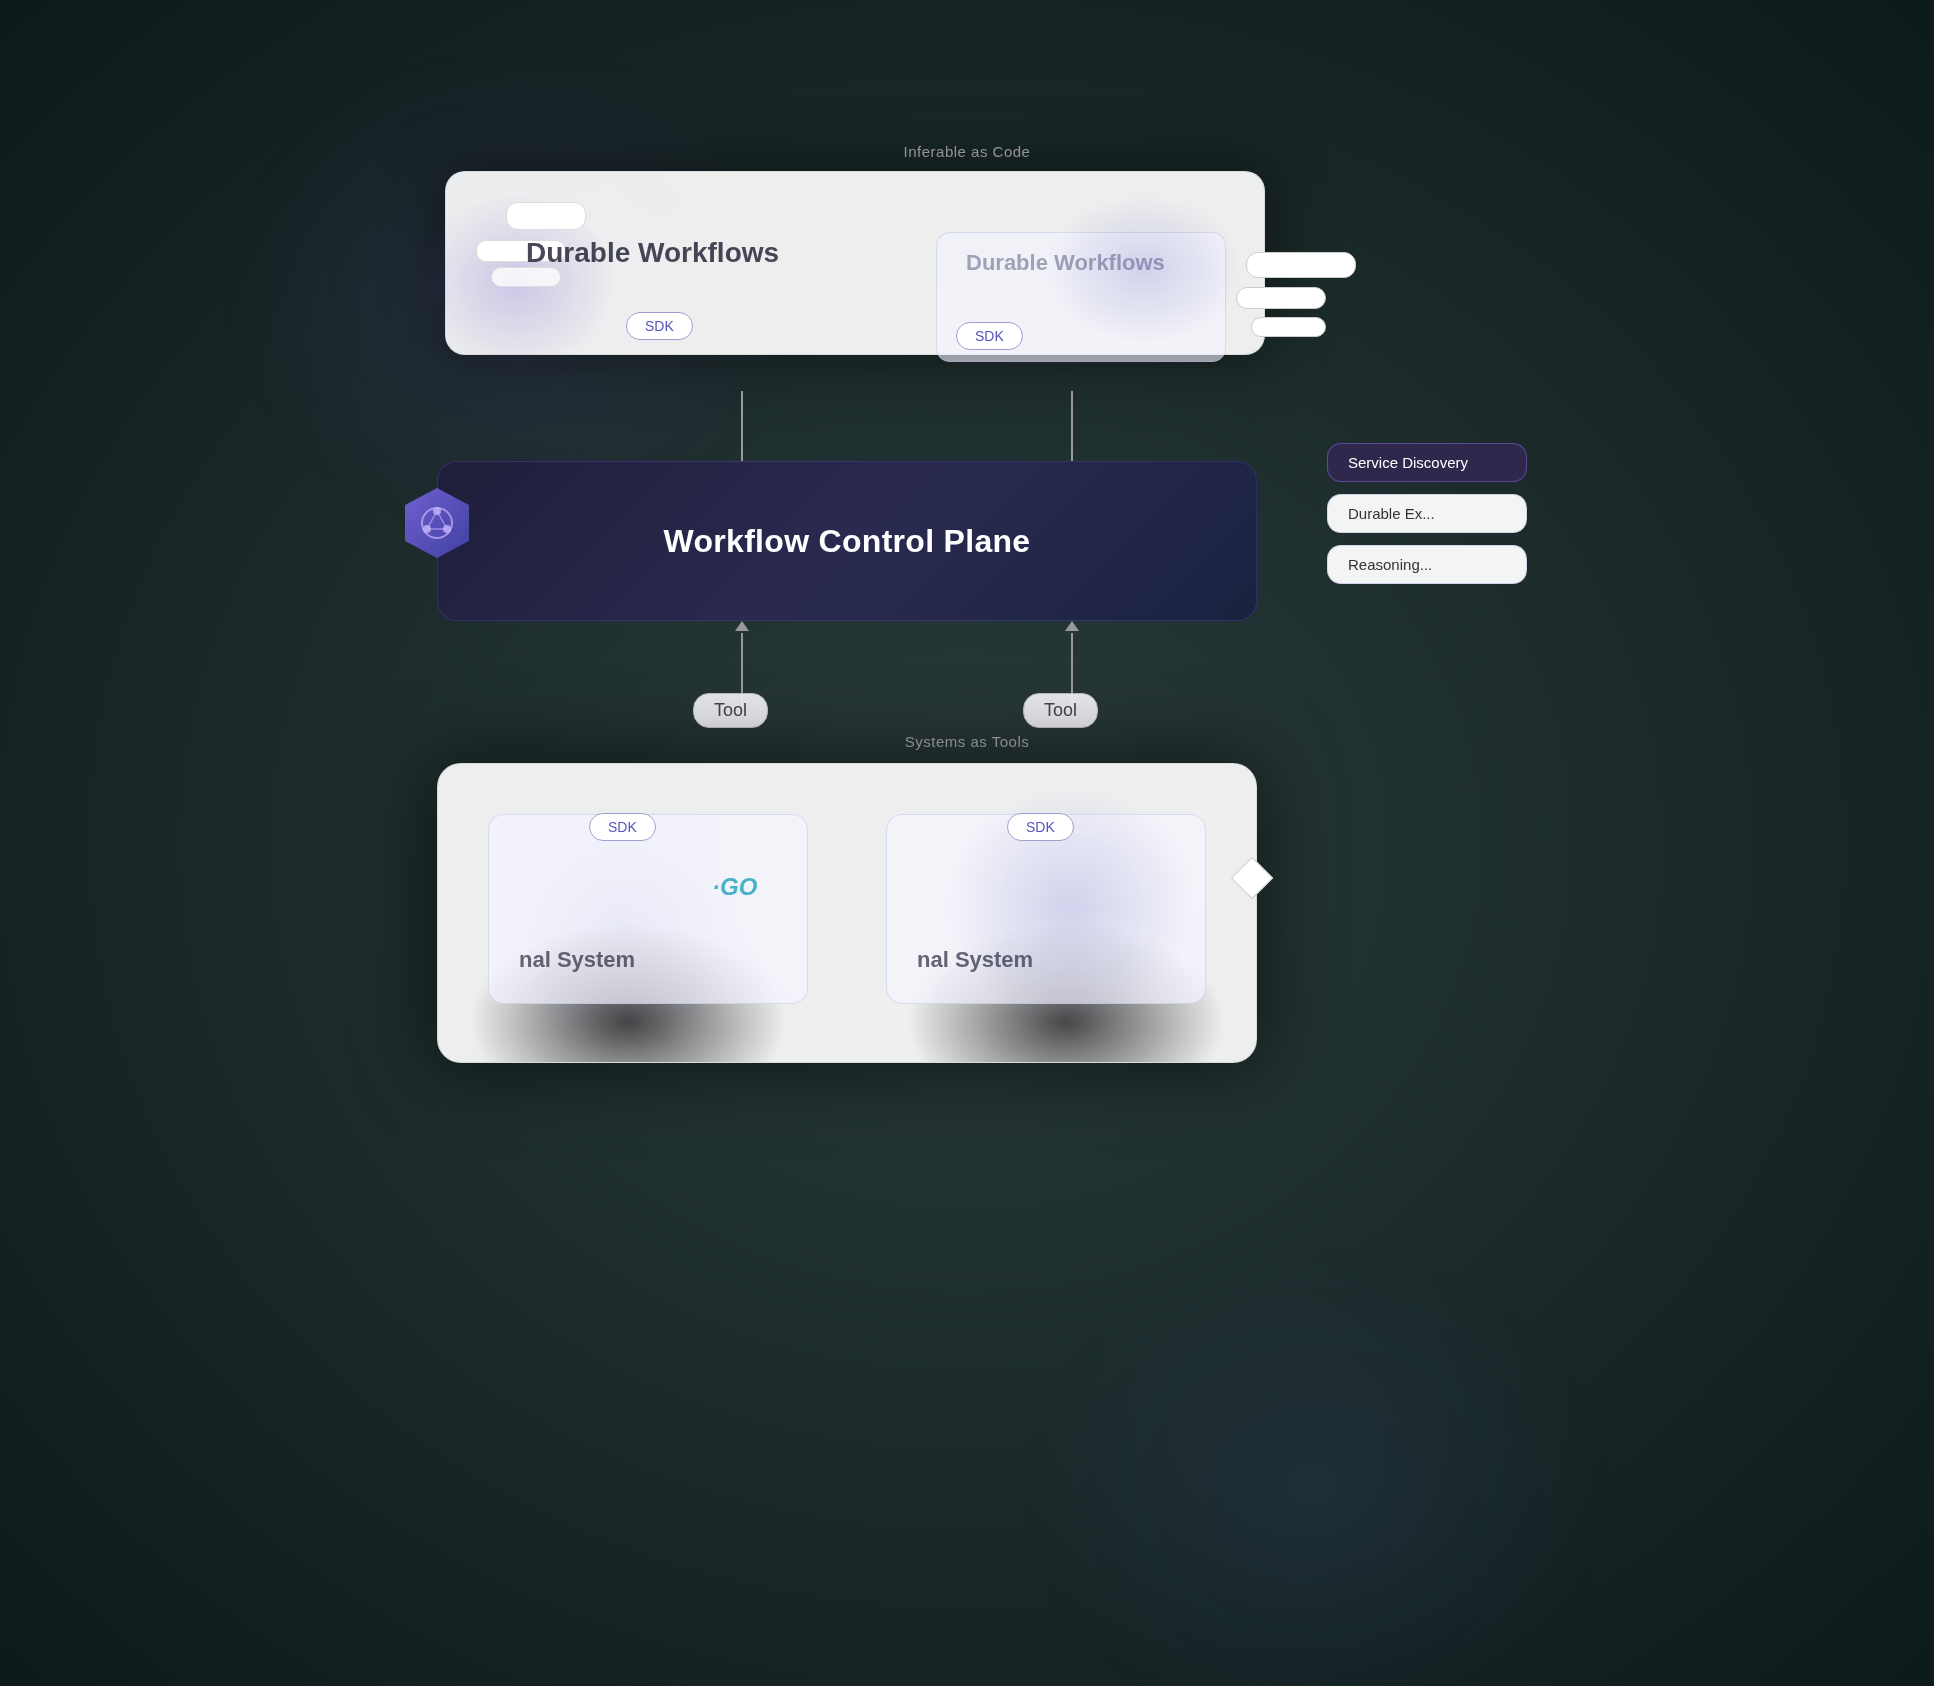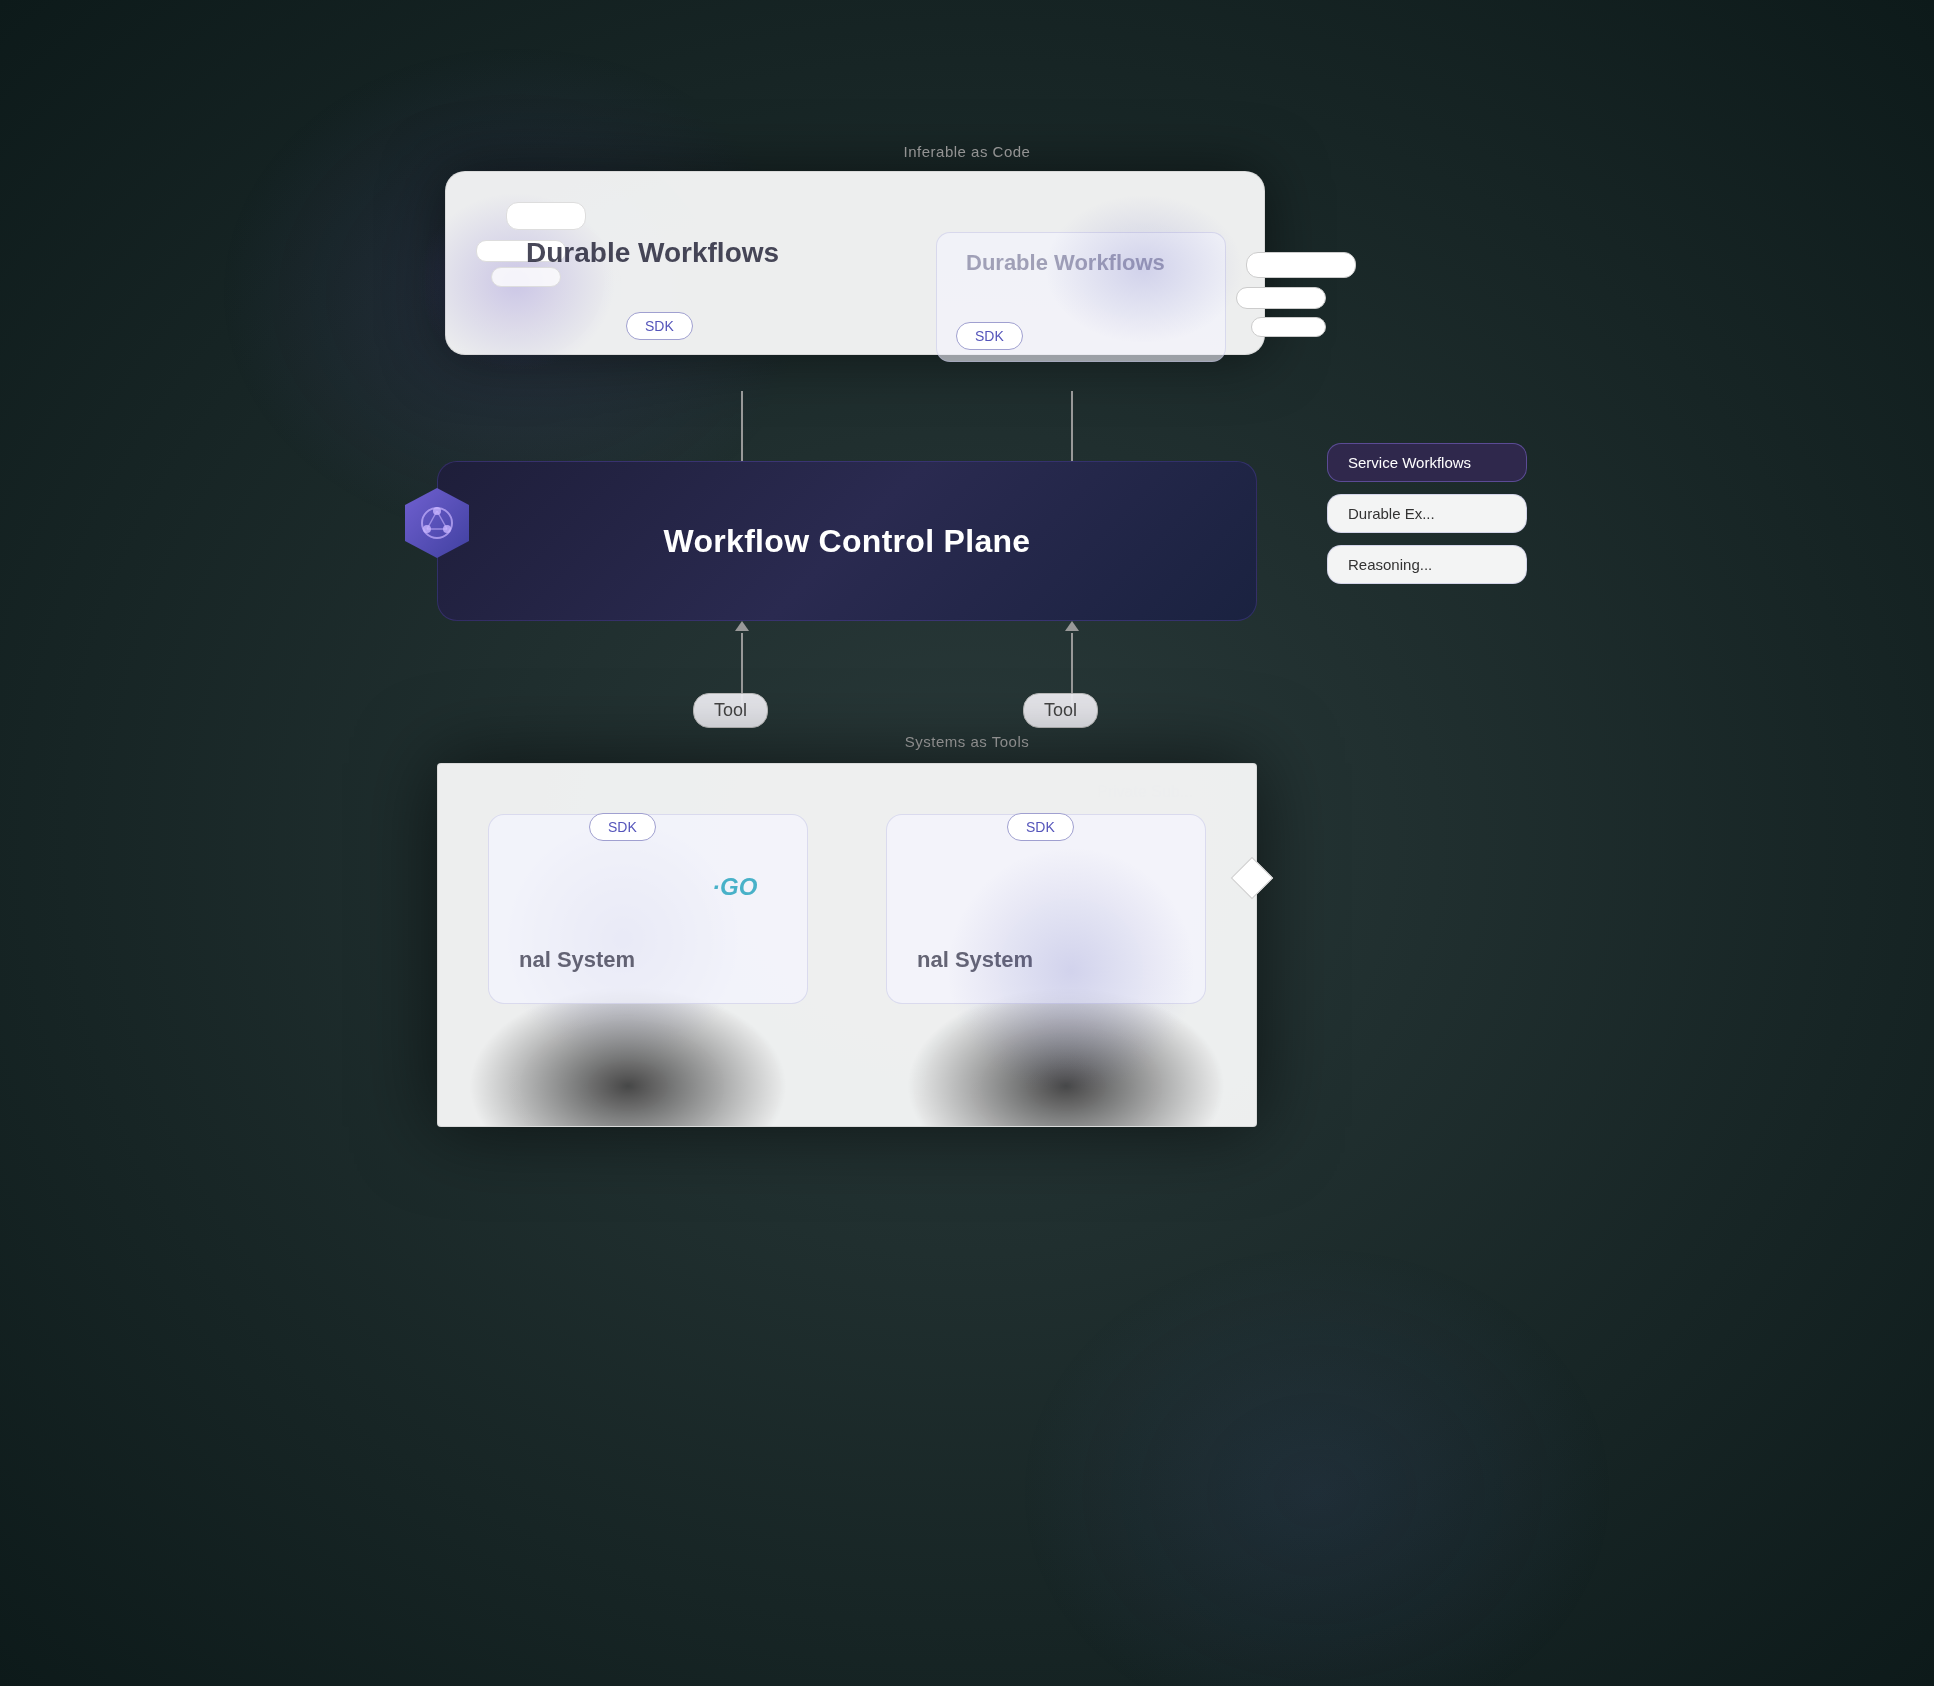--- a/index.html
+++ b/index.html
@@ -504,7 +504,7 @@
   </div>
 
   <div class="features-panel">
-    <div class="feature-pill active">Service Workflows</div>
+    <div class="feature-pill active">Service Discovery</div>
     <div class="feature-pill">Durable Ex...</div>
     <div class="feature-pill">Reasoning...</div>
   </div>

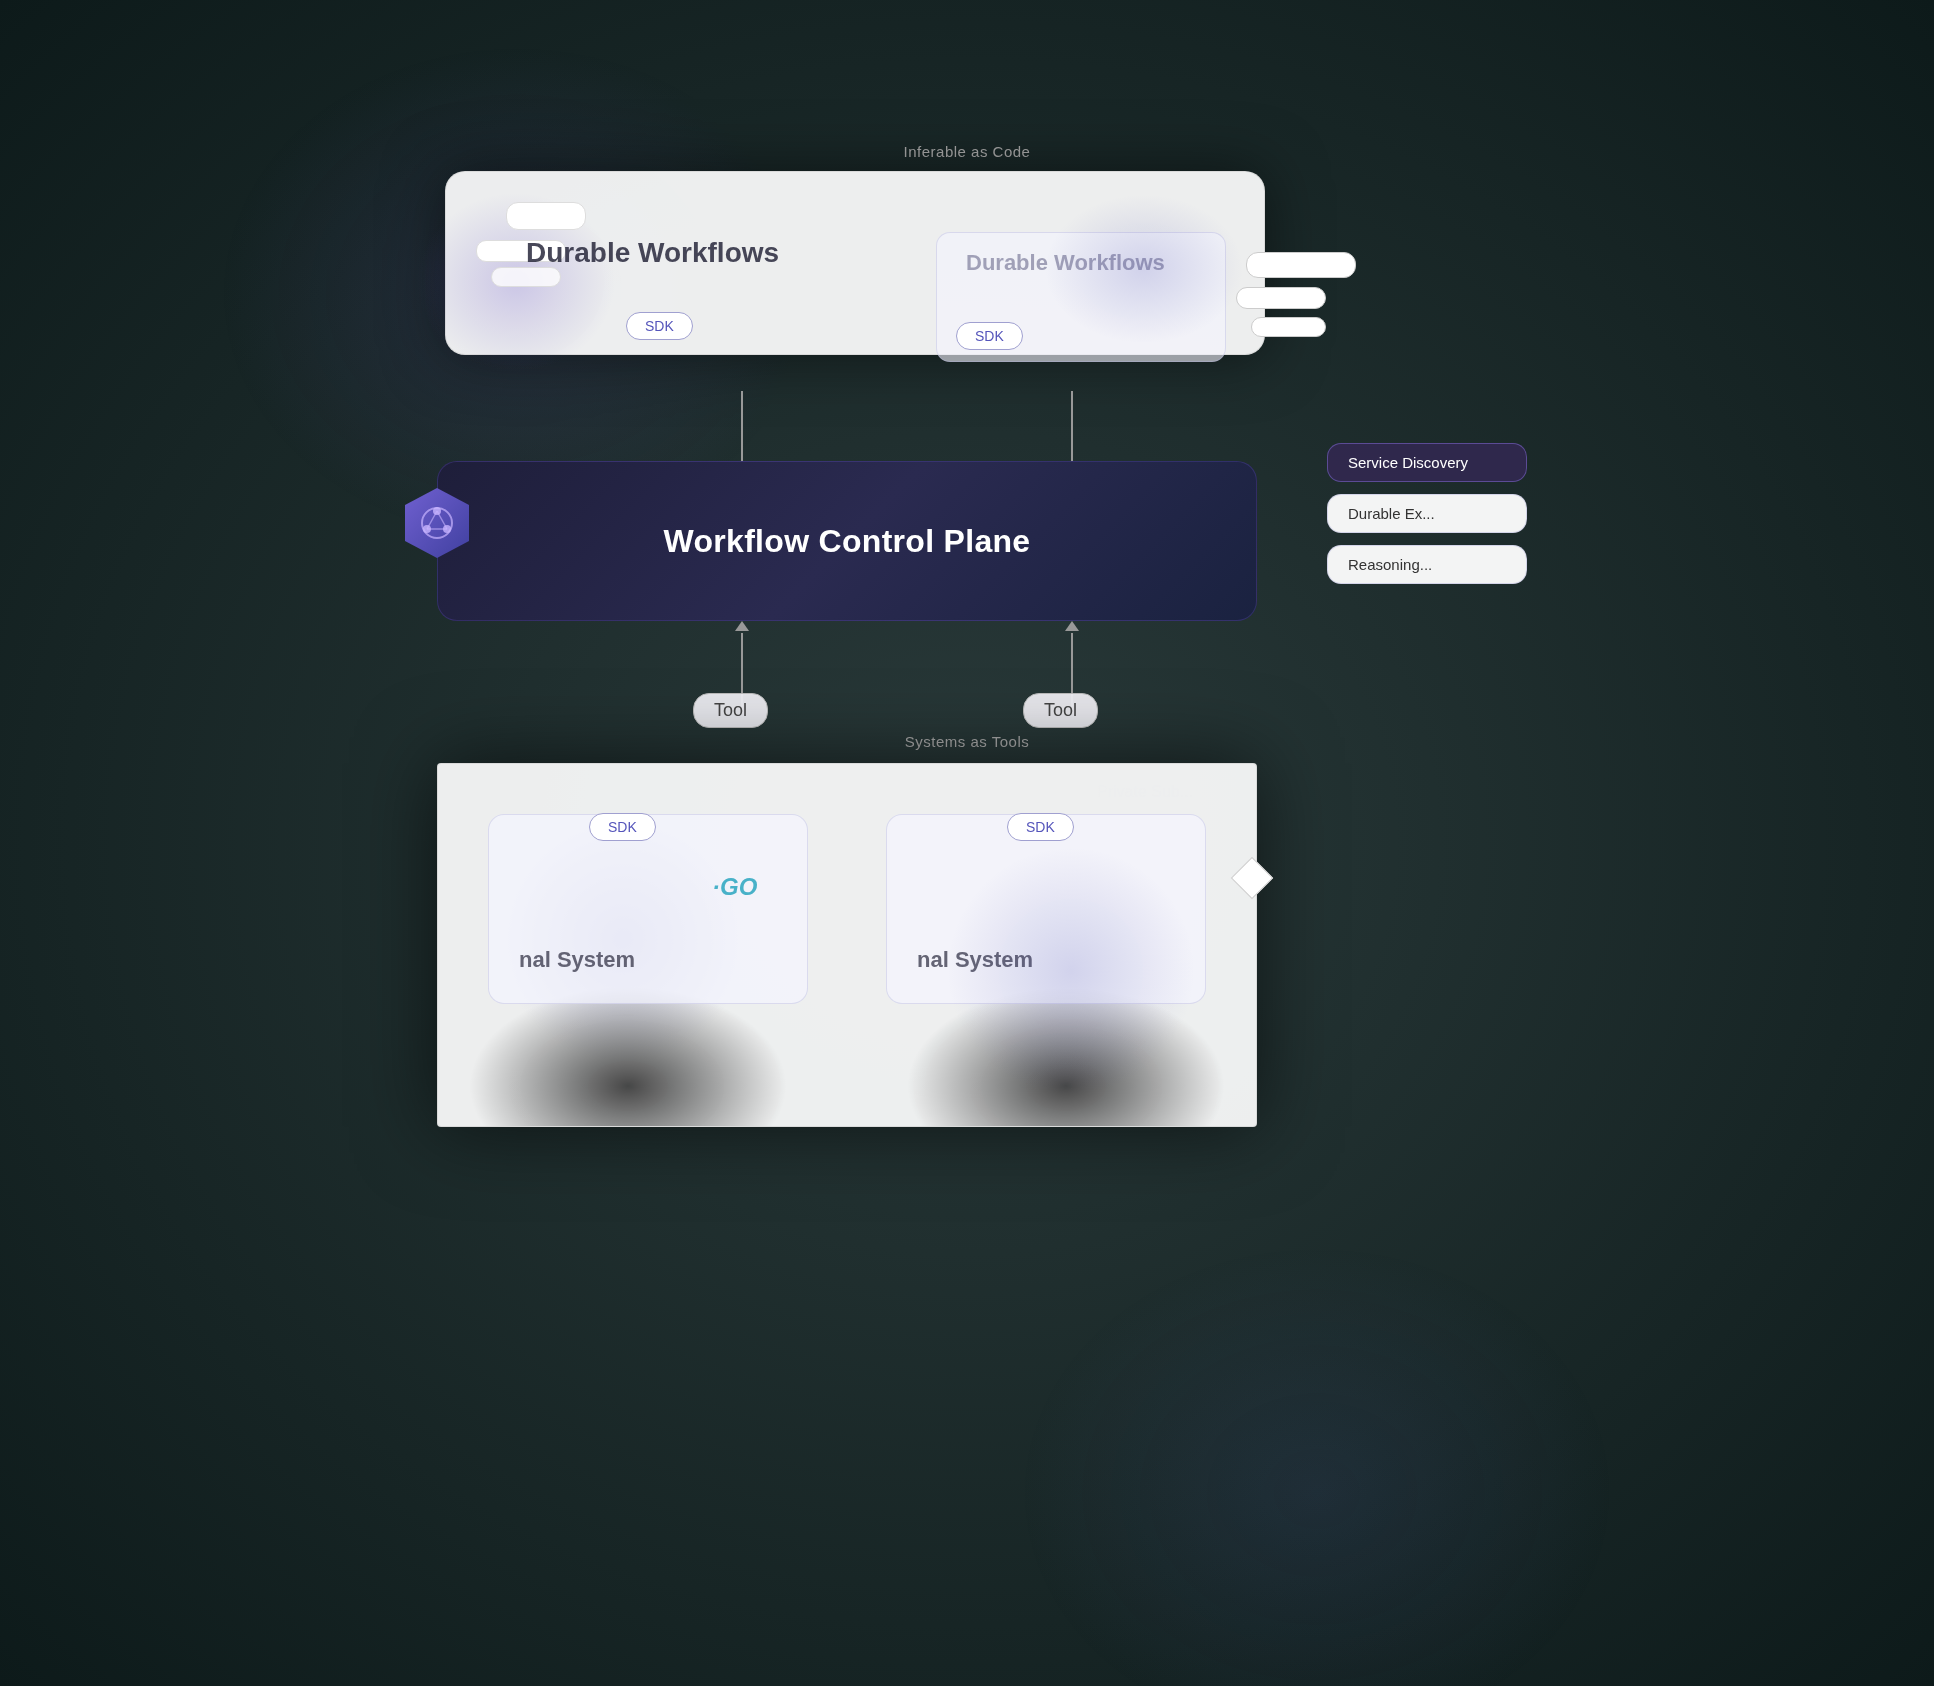--- a/index.html
+++ b/index.html
@@ -291,9 +291,9 @@
       top: 620px;
       left: 20px;
       width: 820px;
-      height: 364px;
+      height: 300px;
       background: rgba(255,255,255,0.92);
-      border-radius: 4px;
+      border-radius: 24px;
       border: 1px solid rgba(200,200,200,0.5);
       box-shadow: 0 0 80px rgba(0,0,0,0.6);
       overflow: hidden;

